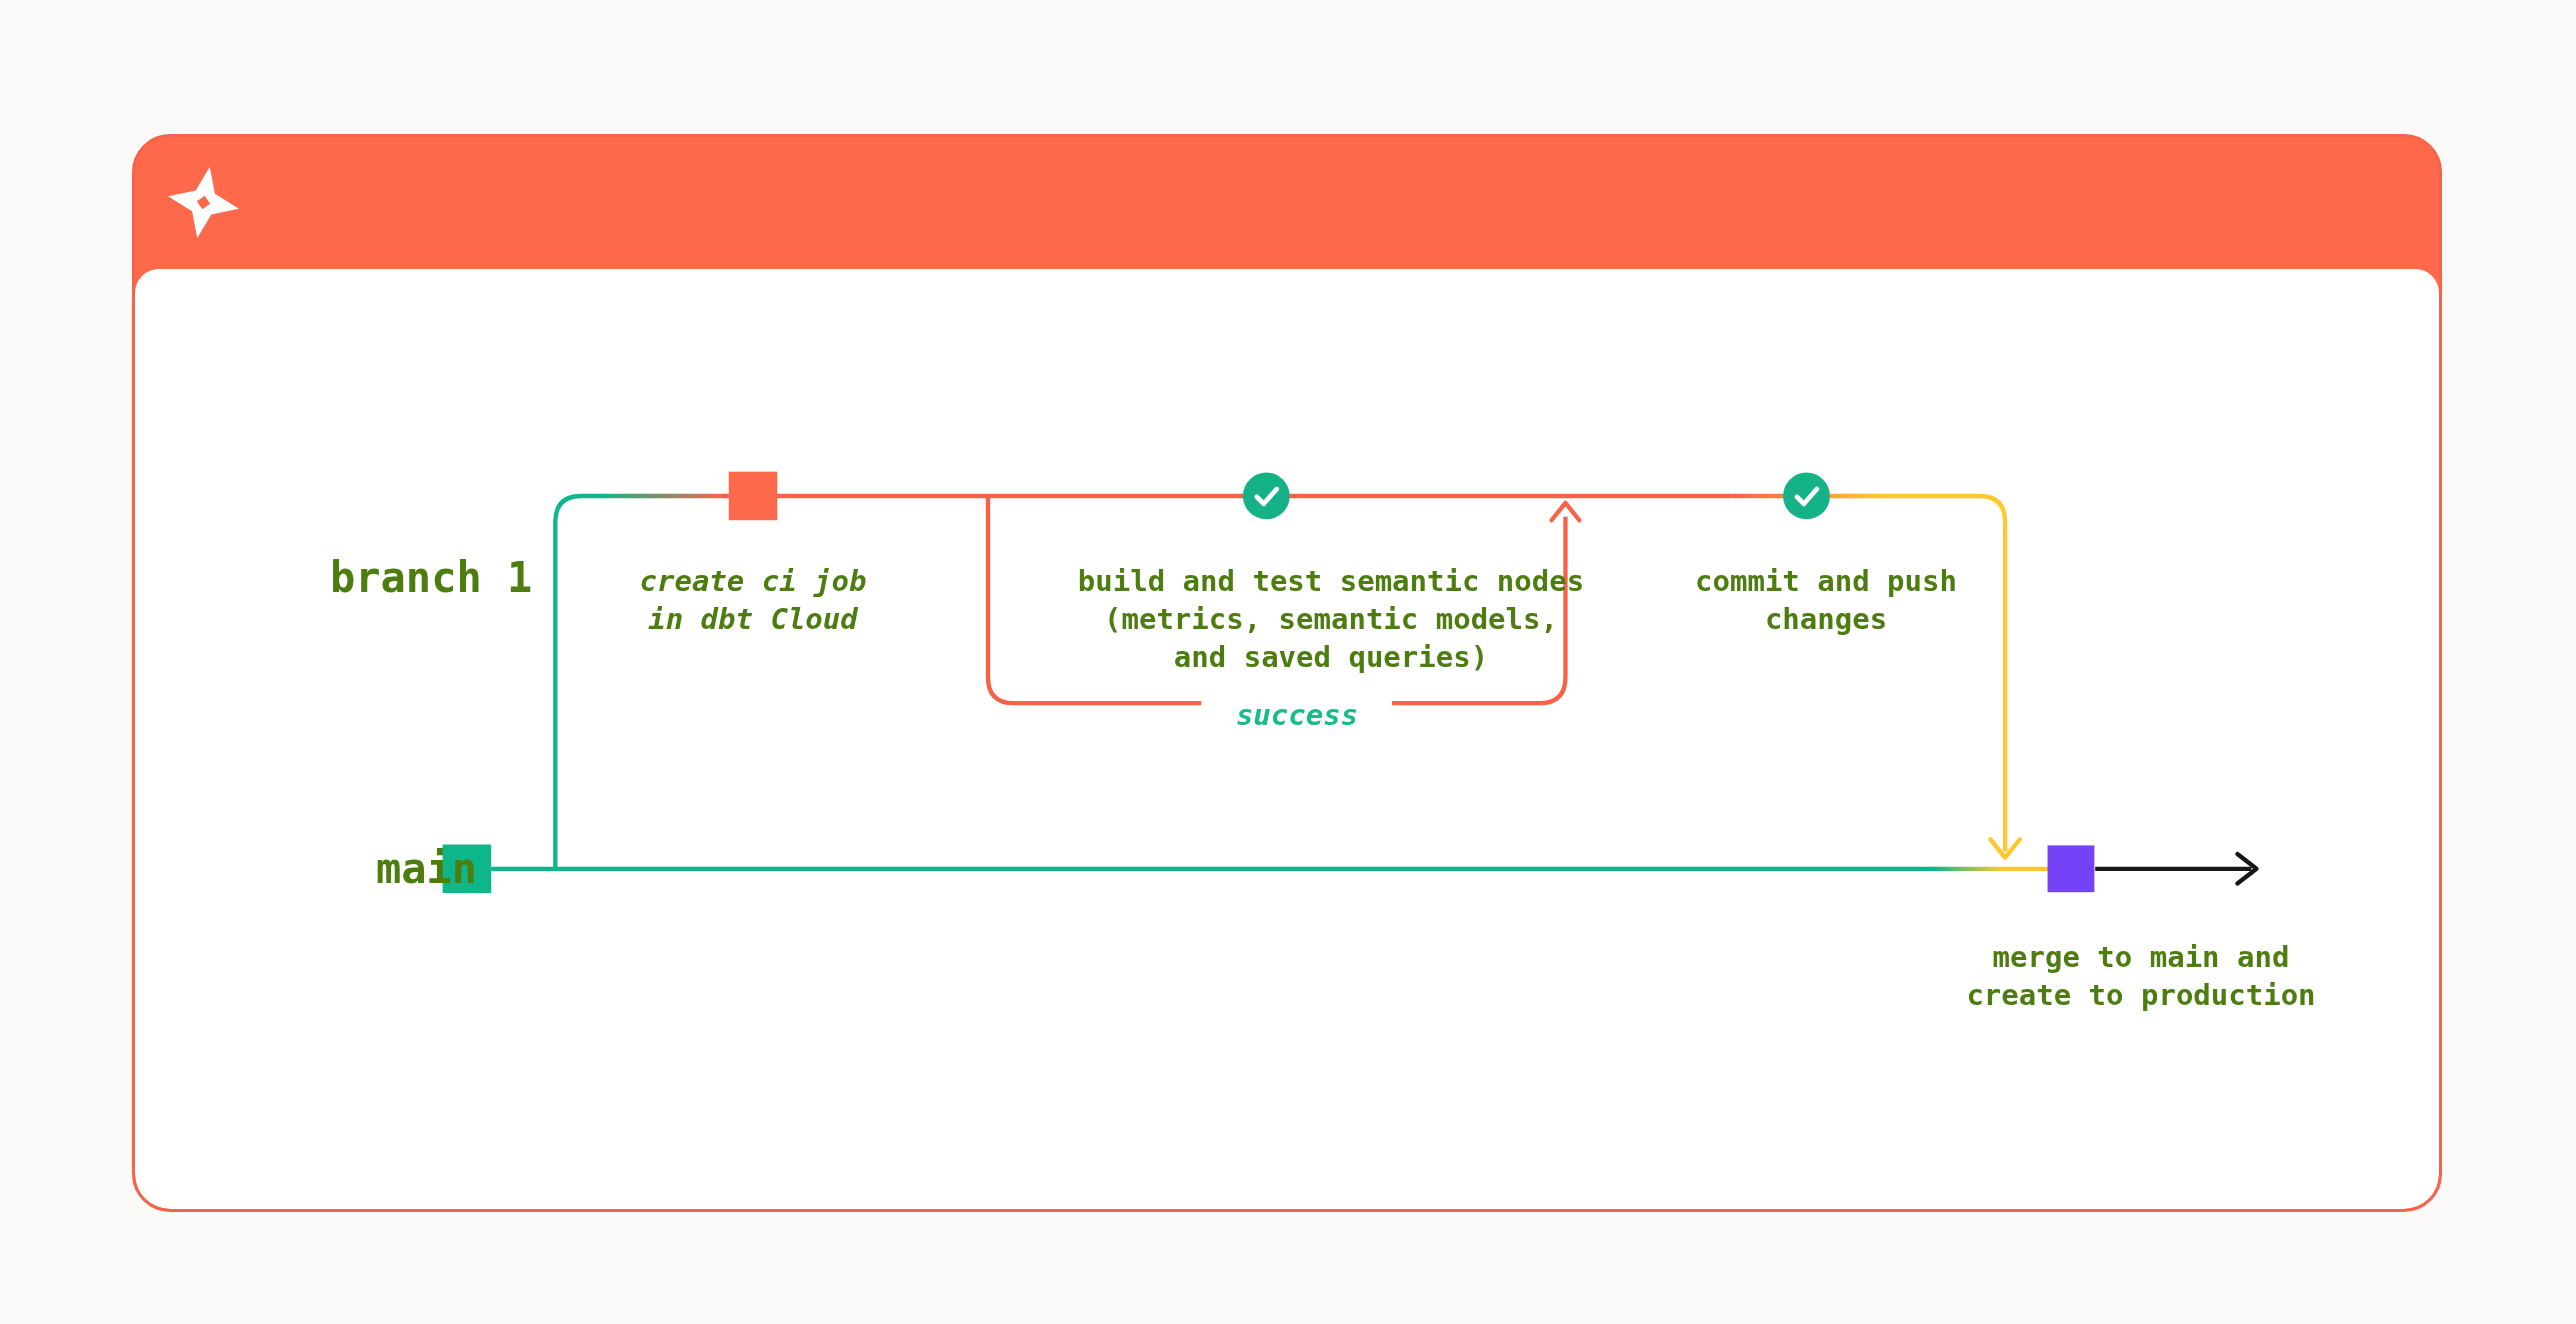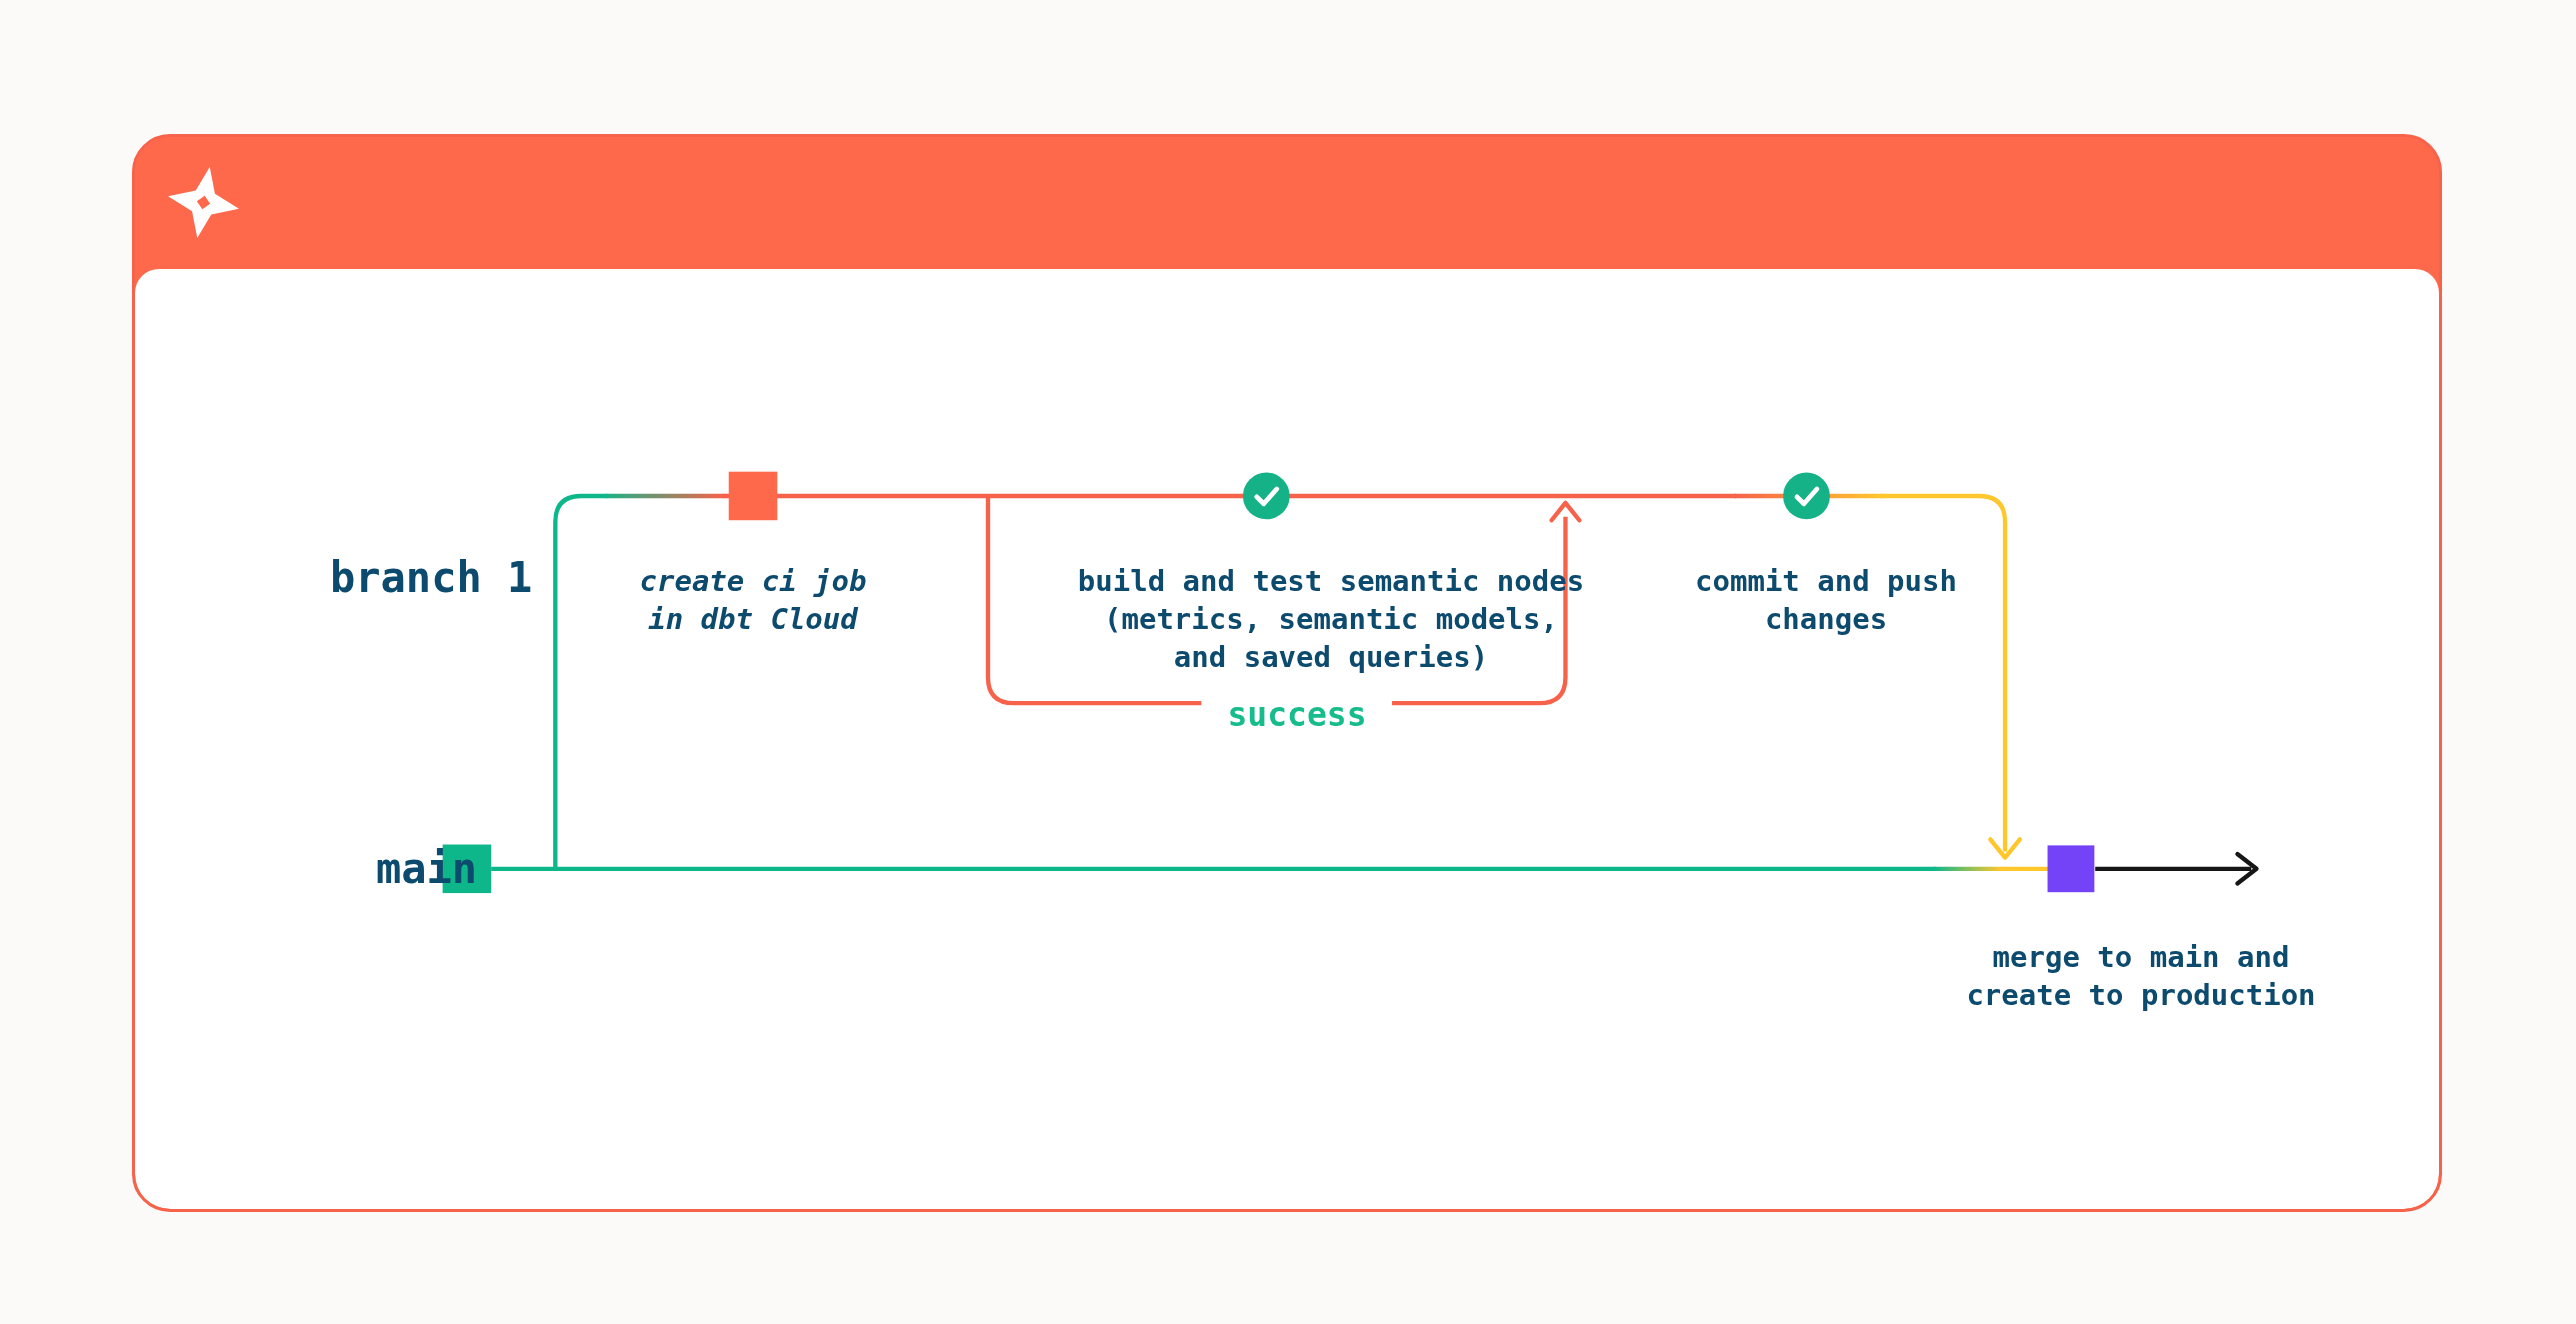--- a/index.html
+++ b/index.html
@@ -25,7 +25,7 @@
   svg.diagram-layer{position:absolute;left:0;top:0;pointer-events:none;}
   .mono-label{
     position:absolute;font-family:"DejaVu Sans Mono", monospace;font-weight:bold;
-    color:#0c4a6e;white-space:pre-line;
+    color:#4d7c0f;white-space:pre-line;
   }
   .lane-label{font-size:42px;line-height:56px;}
   #branch-label{left:330px;top:550px;width:204px;text-align:left;}

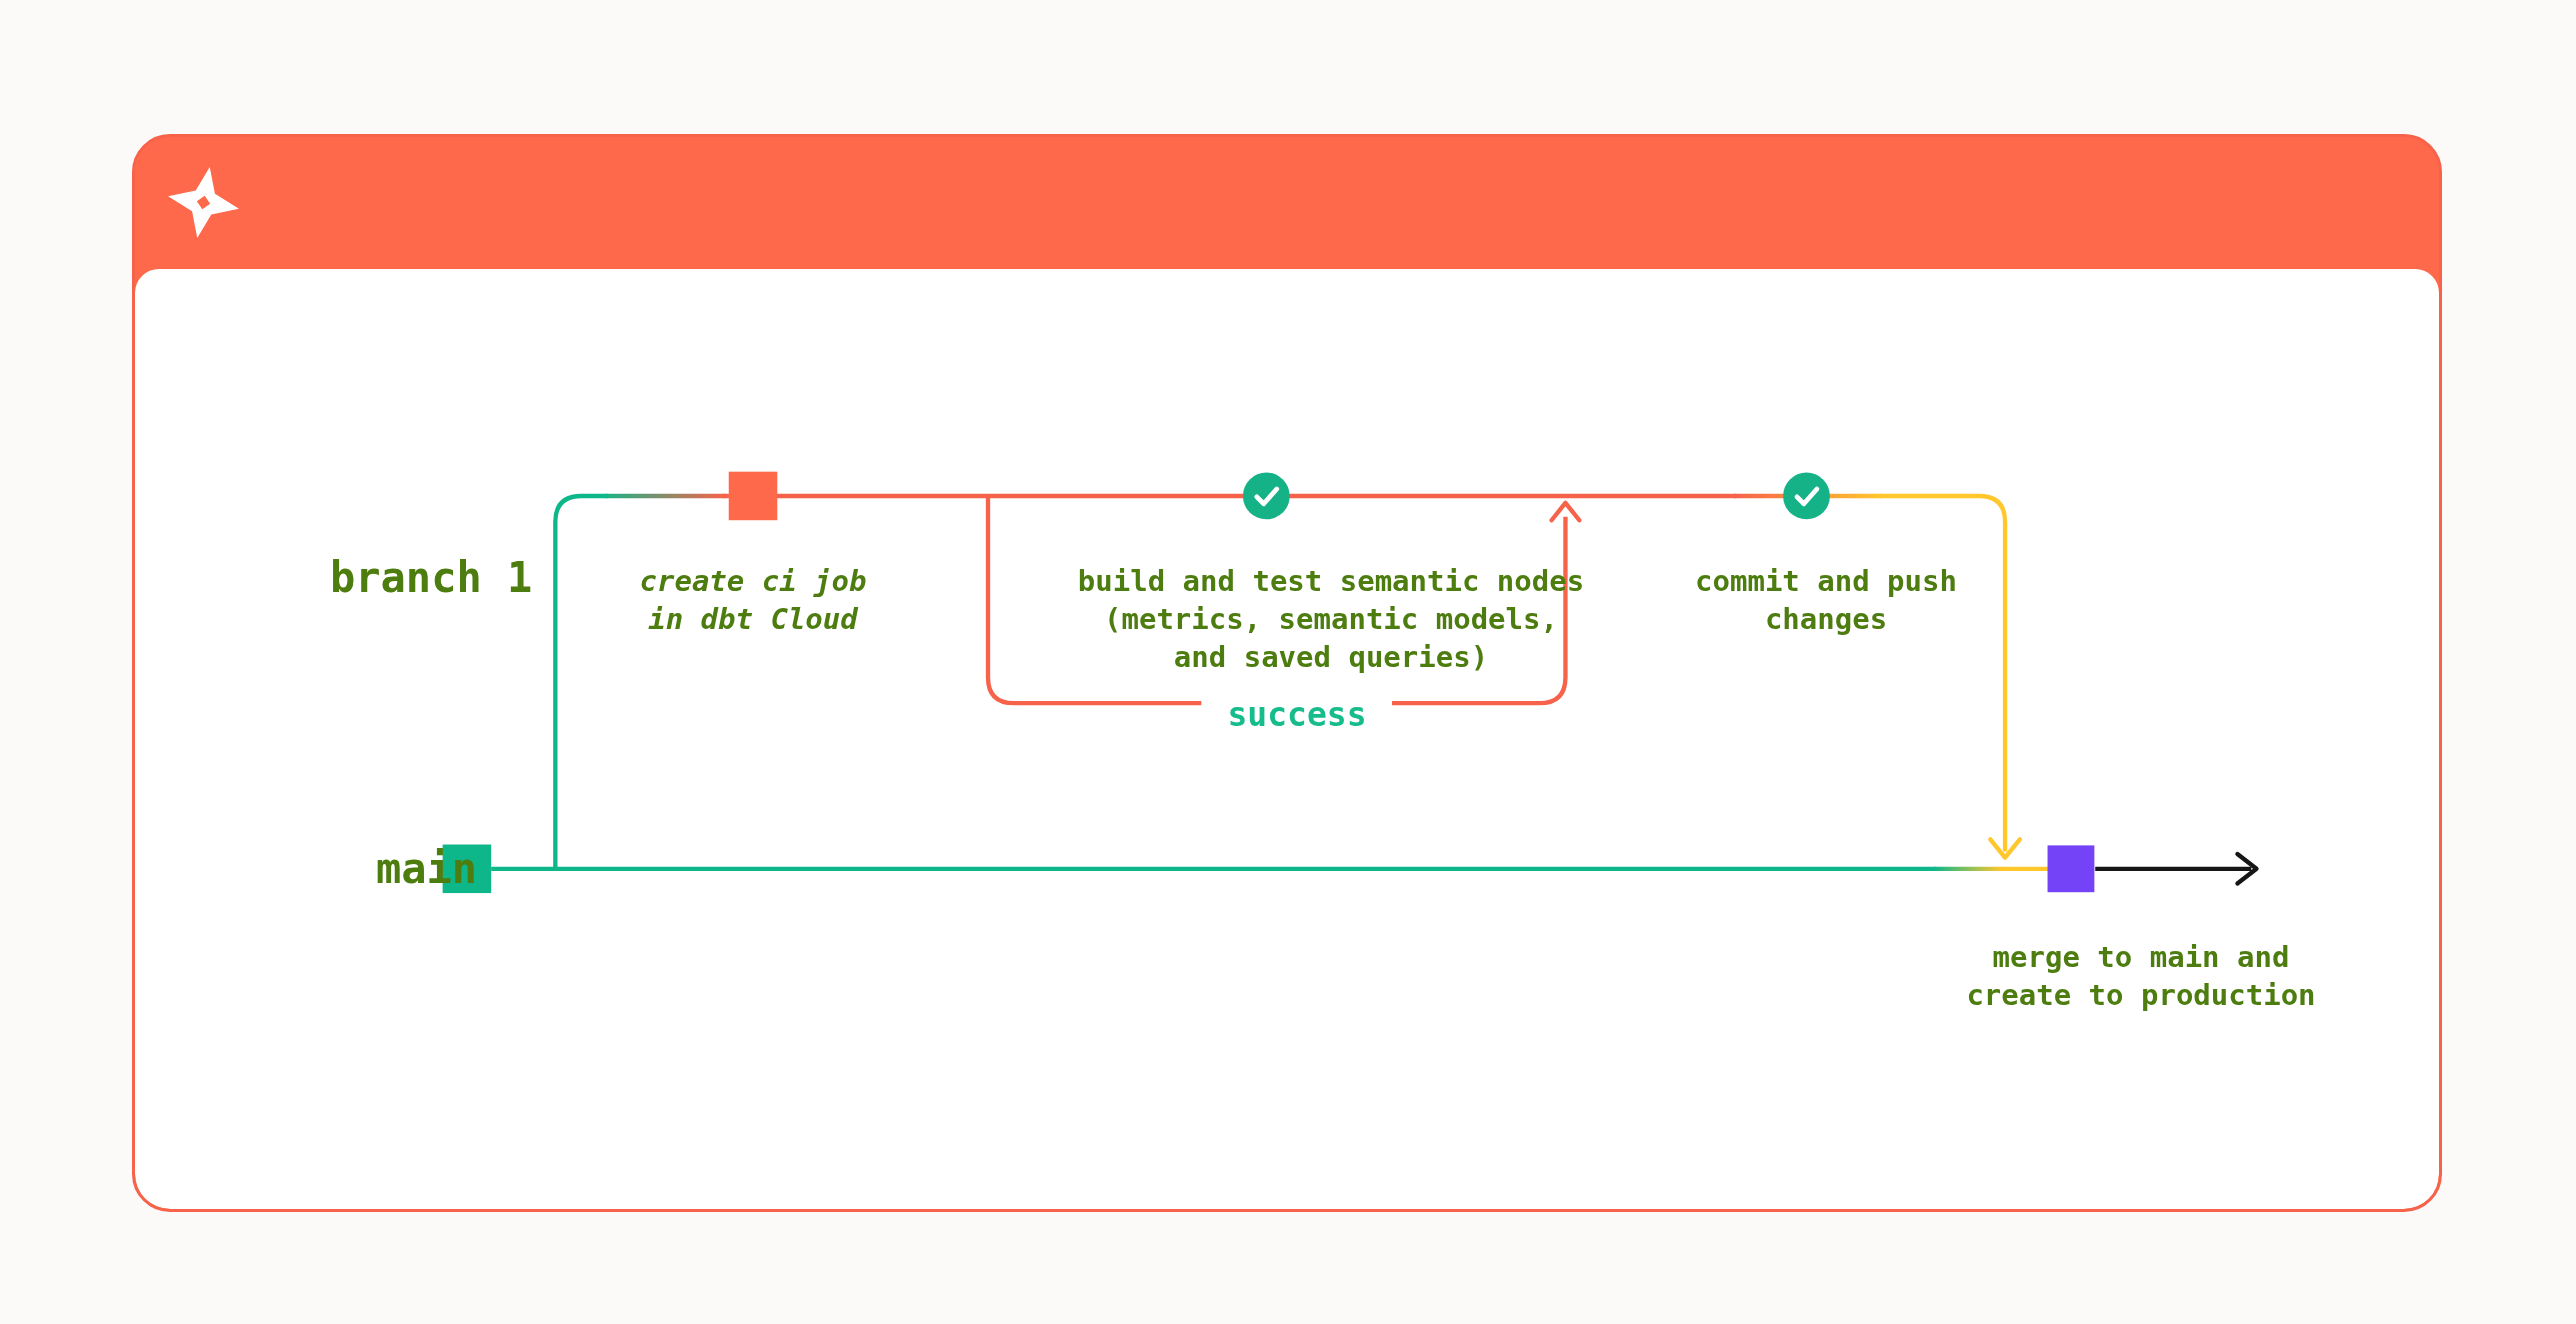--- a/index.html
+++ b/index.html
@@ -36,7 +36,7 @@
   #label-commit{left:1479px;top:562px;}
   #label-merge{left:1794px;top:938px;}
   #label-success{left:1167px;top:696px;width:260px;text-align:center;
-    font-size:33px;line-height:38px;color:#17BC8C;}
+    font-size:29px;line-height:38px;color:#17BC8C;font-style:italic;}
 </style>
 </head>
 <body>

